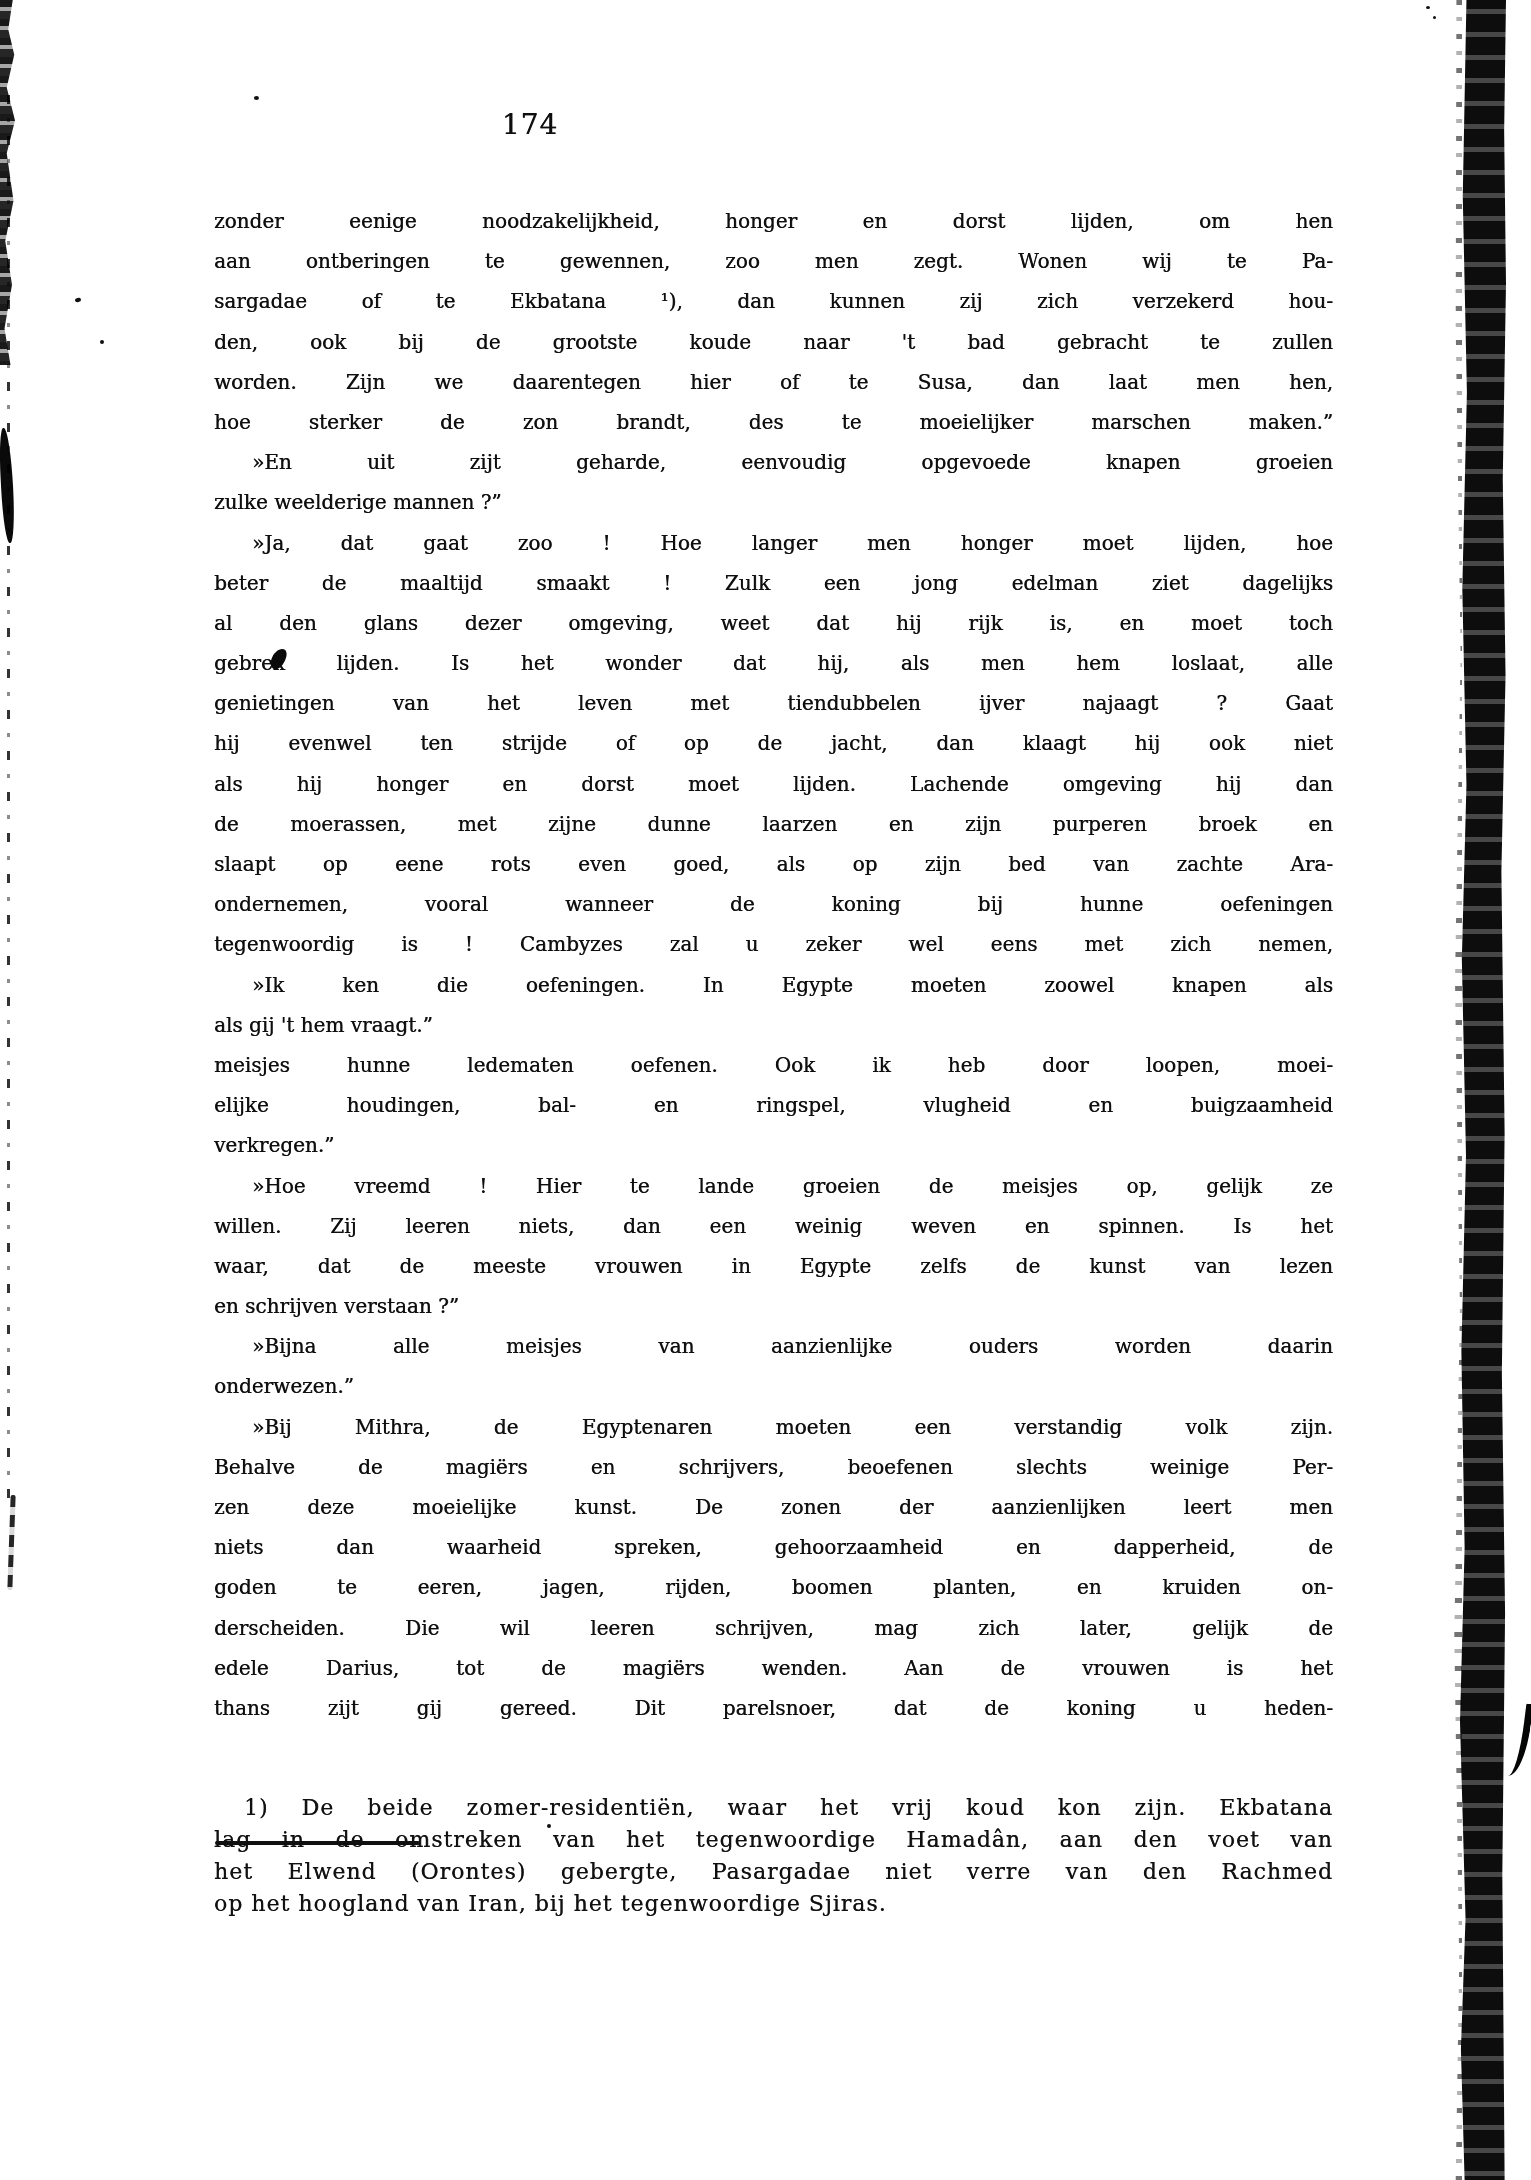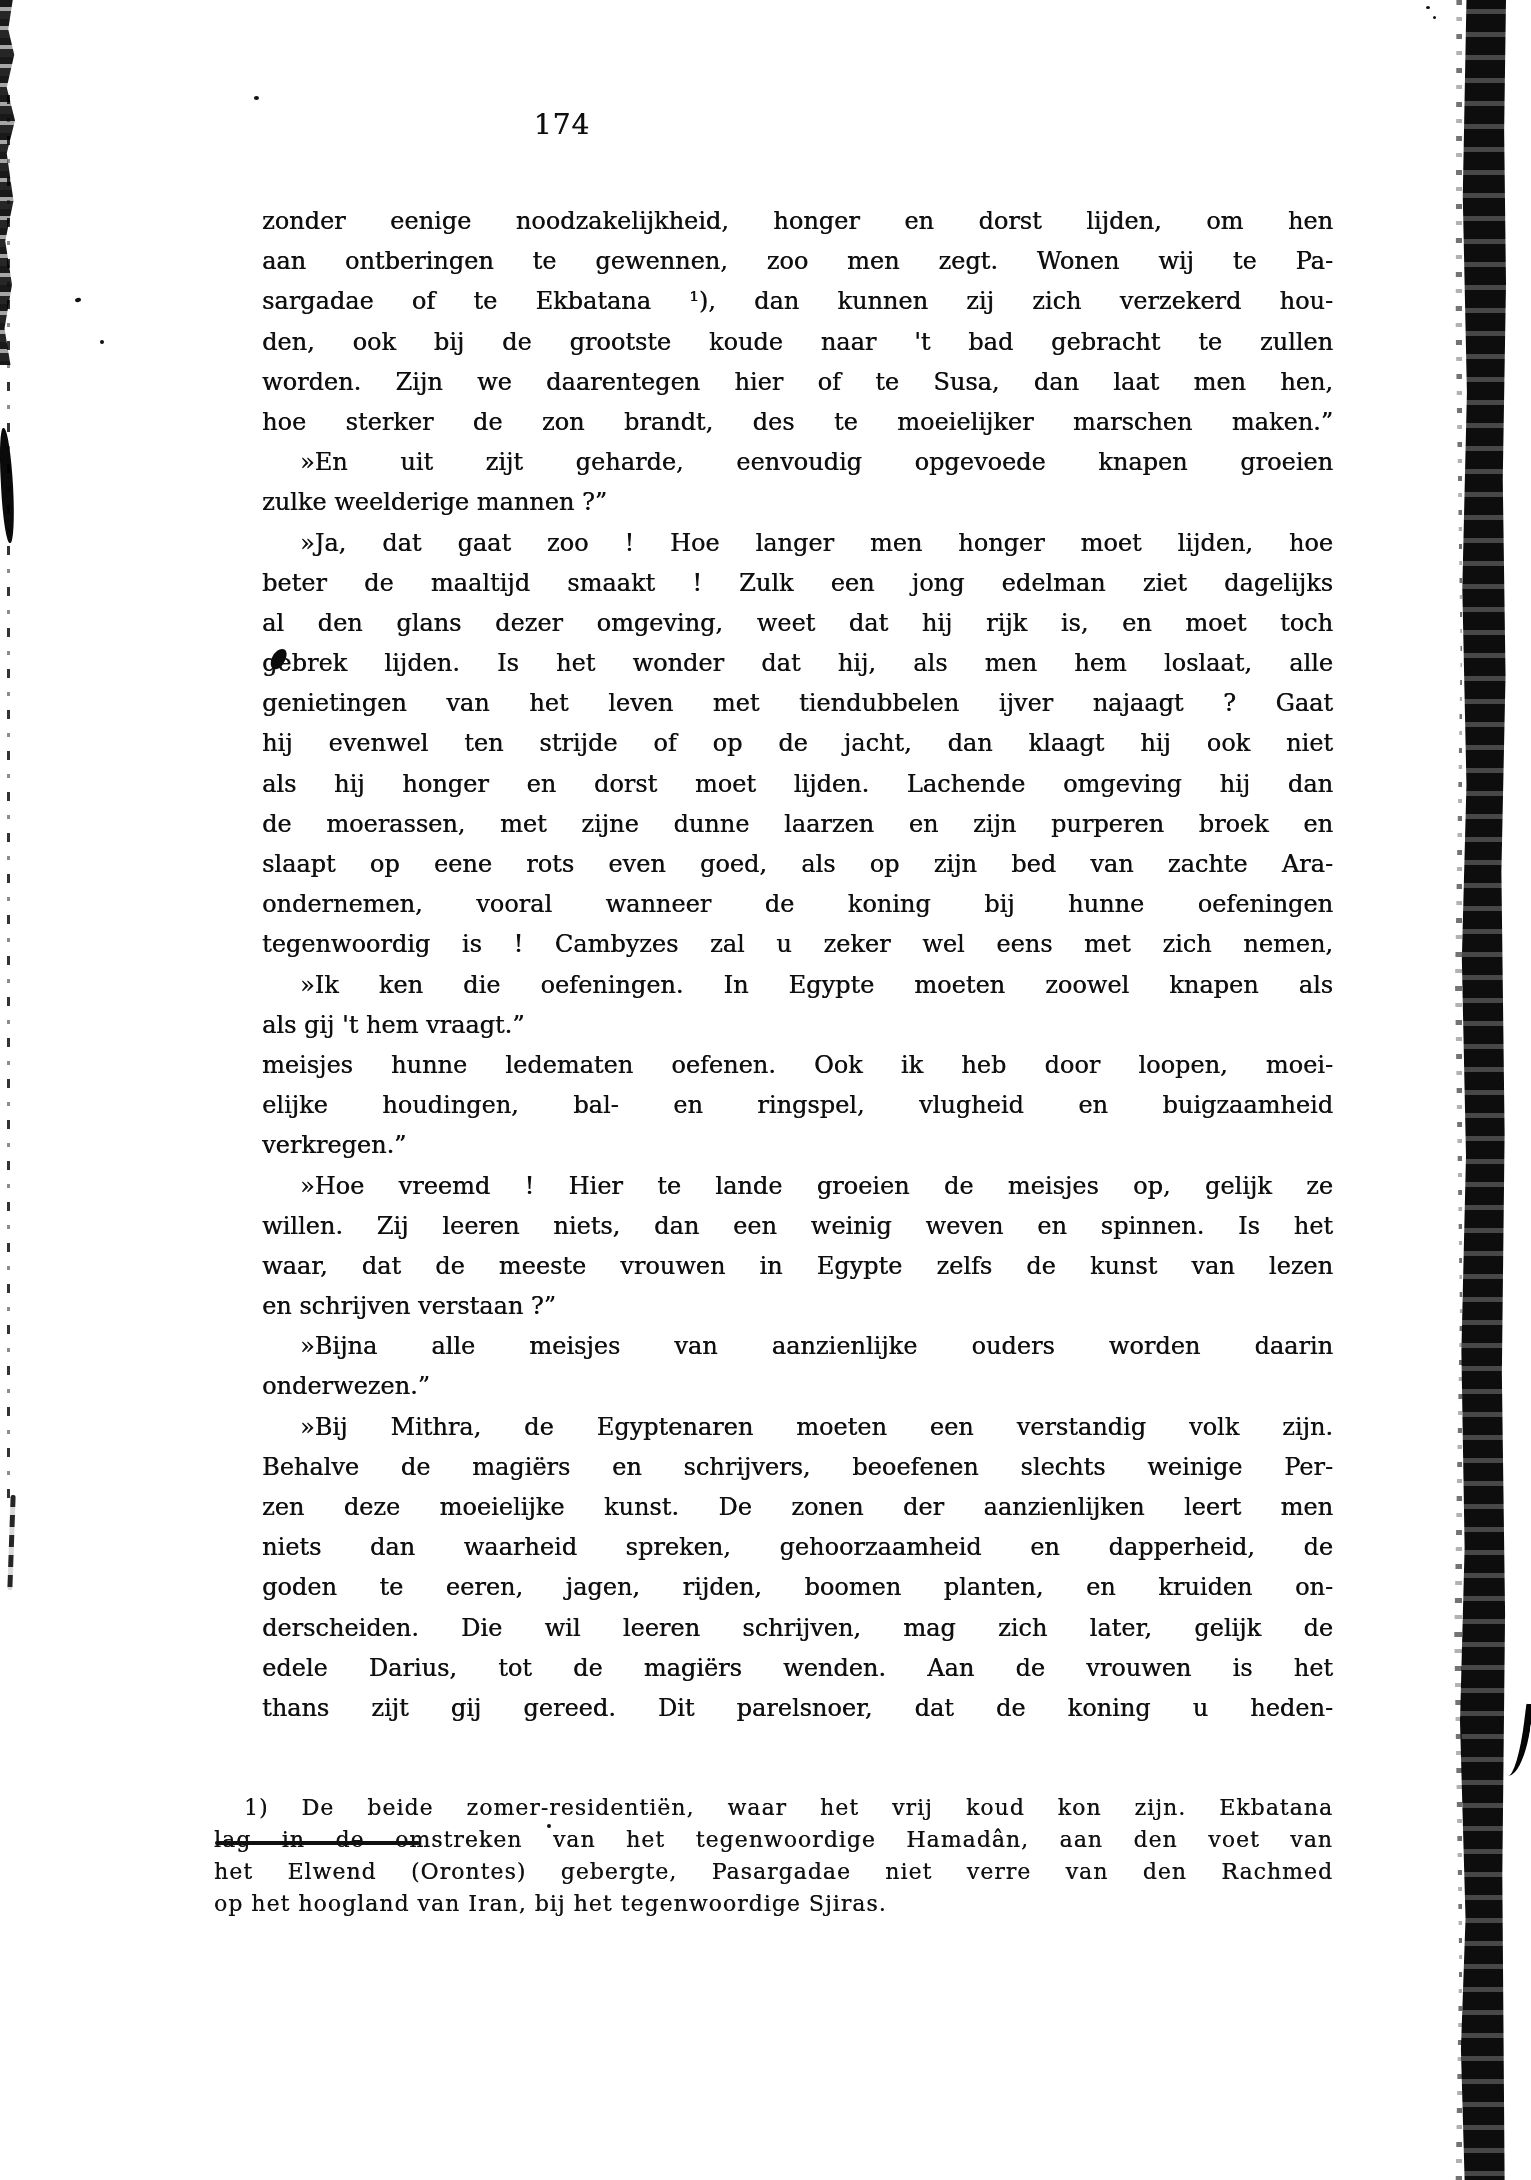--- a/index.html
+++ b/index.html
@@ -10,7 +10,7 @@
   }
   .page{position:absolute;inset:0;background:#ffffff;}
   .page-number{
-    position:absolute;left:497px;top:108px;width:130px;
+    position:absolute;left:465px;top:108px;width:130px;
     text-align:center;font-size:28px;color:#0e0e0e;letter-spacing:1px;
     text-shadow:0.4px 0.3px 0 rgba(15,15,15,.85);
   }

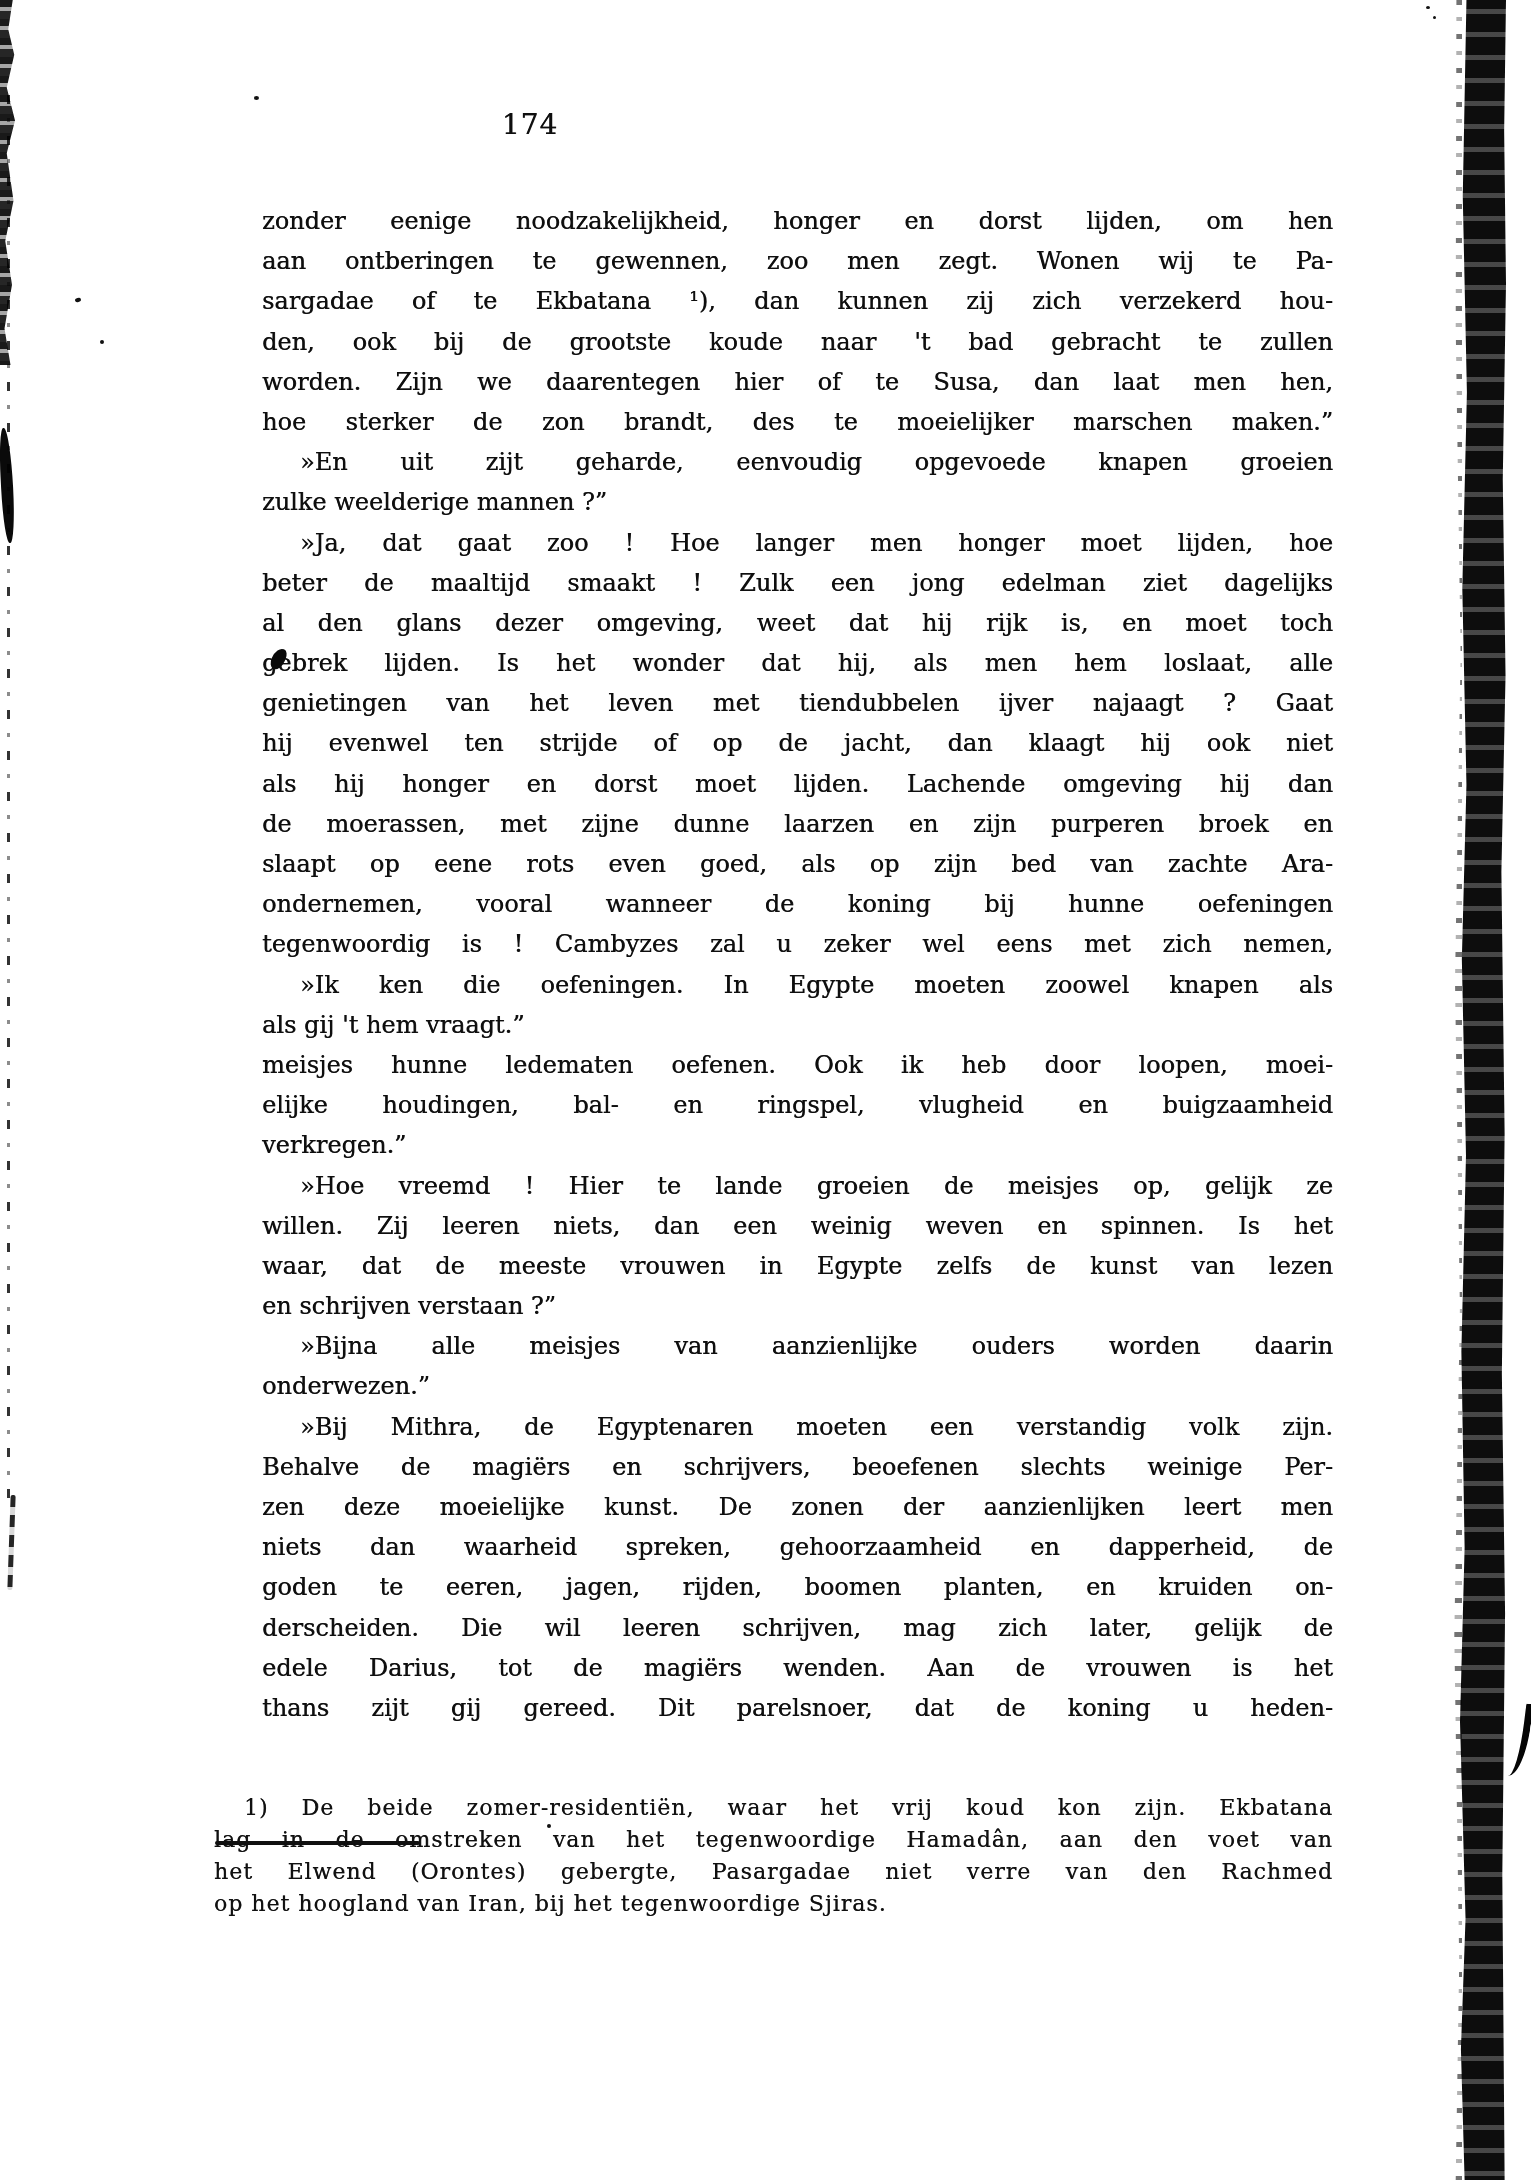--- a/index.html
+++ b/index.html
@@ -19,10 +19,10 @@
     color:#0e0e0e;
   }
   .line{
-    height:40.2px;line-height:40.2px;font-size:24px;
+    height:40.2px;line-height:40.2px;font-size:20px;
     text-align:justify;text-align-last:justify;
     text-shadow:0.4px 0.3px 0 rgba(15,15,15,.85);
-    overflow:visible;white-space:normal;margin-left:48px;
+    overflow:visible;white-space:normal;
   }
   .line.indent{text-indent:38px;}
   .line.last{text-align-last:left;}

